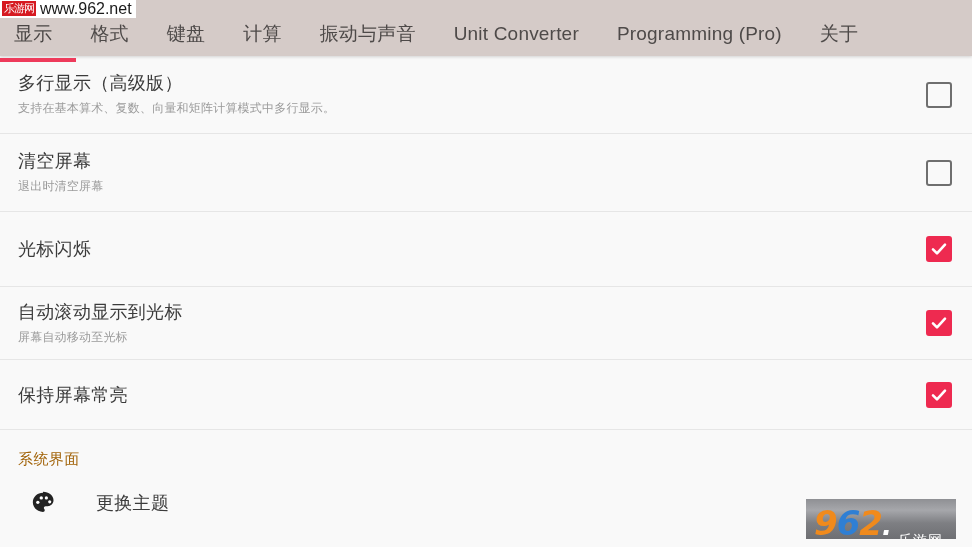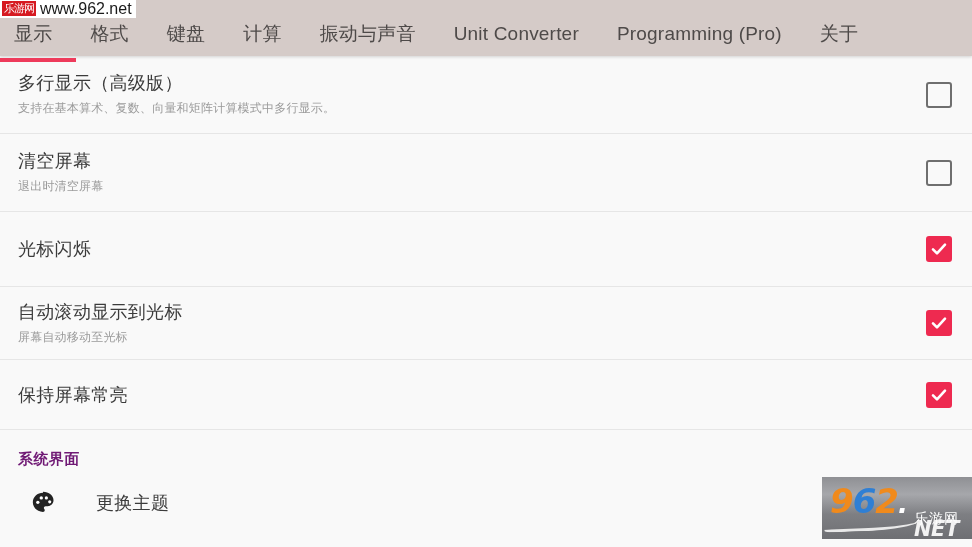--- a/index.html
+++ b/index.html
@@ -115,8 +115,8 @@
   .section-head{
     padding:20px 18px 6px 18px;
     font-size:15px;
-    font-weight:bold;
-    color:#701a75;
+    font-weight:normal;
+    color:#a16207;
     letter-spacing:.4px;
   }
 

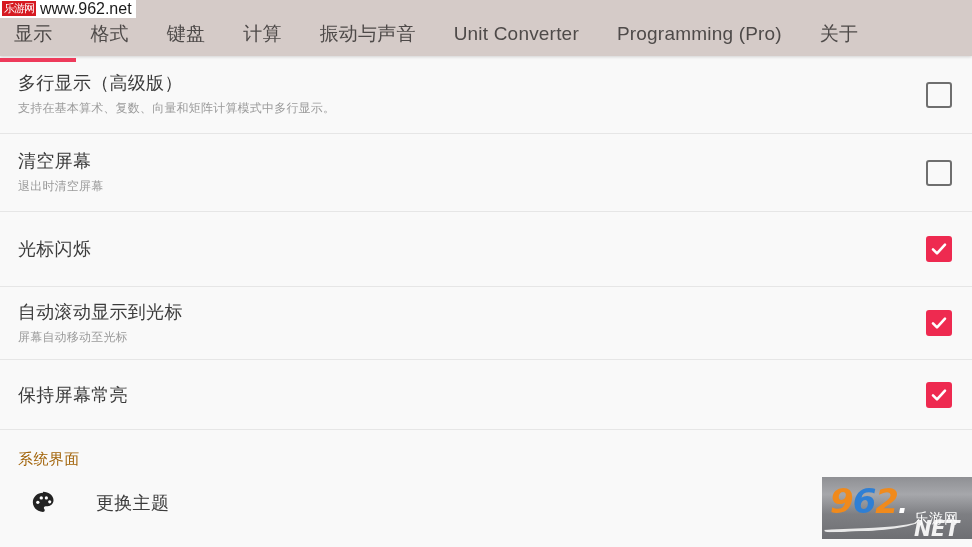--- a/index.html
+++ b/index.html
@@ -142,8 +142,8 @@
   
   #wm-logo{
     position:absolute;
-    right:0; bottom:8px;
-    width:150px; height:62px;
+    right:16px; bottom:8px;
+    width:150px; height:40px;
     background:linear-gradient(180deg,#8f9094 0%,#a6a7ab 28%,#7e7f83 60%,#6e6f73 100%);
     overflow:hidden;
     z-index:30;

